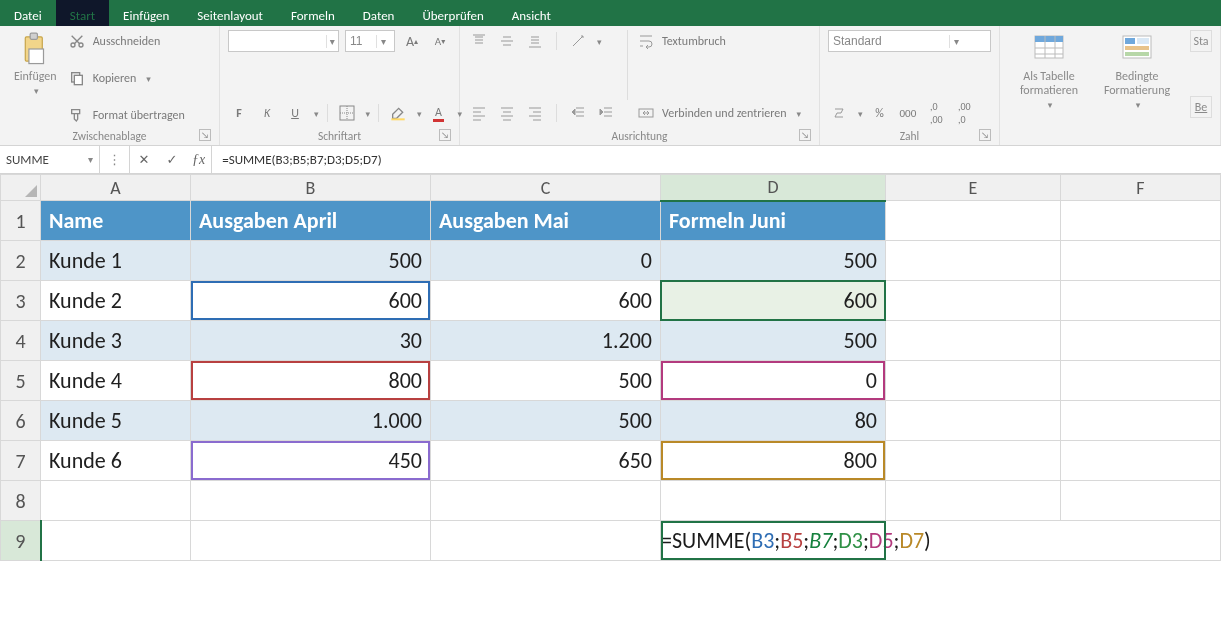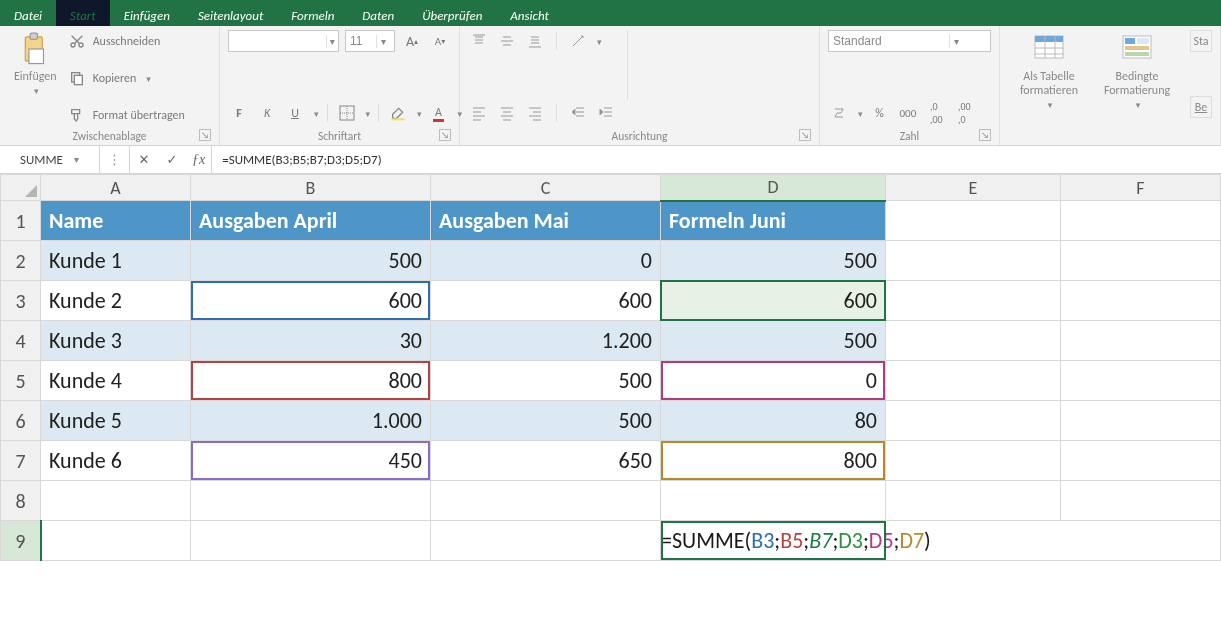--- a/index.html
+++ b/index.html
@@ -27,7 +27,6 @@
     cursor: pointer;
     display: flex;
     align-items: center;
-    font-style: italic;
   }
   .ribbon-tab.active {
     background: #0f172a;

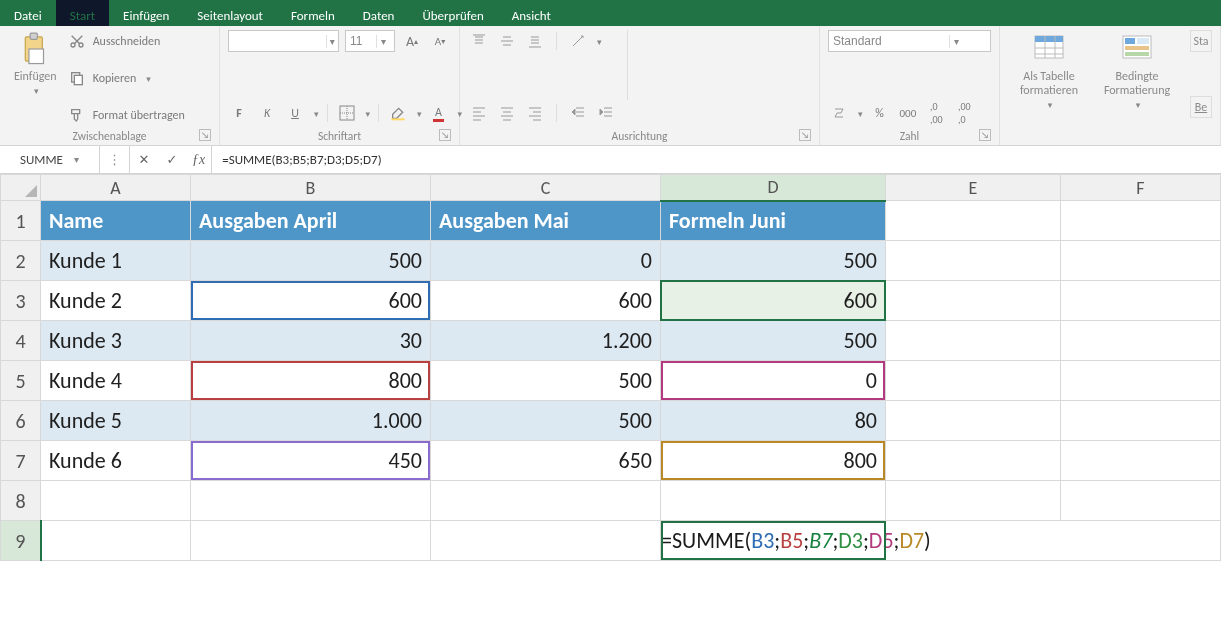--- a/index.html
+++ b/index.html
@@ -485,6 +485,27 @@
         </div>
       </div>
       <span style="border-left:1px solid #ddd;height:70px;margin:0 4px"></span>
+      <div class="stack">
+        <div class="row">
+          <span>
+              <svg width="16" height="16" stroke="#999" fill="none">
+                <path d="M2 3h12M2 8h9a3 3 0 0 1 0 6H8m0 0 2-2m-2 2 2 2M2 13h3"></path>
+              </svg>
+            </span>
+          <span class="mini-label">Textumbruch</span>
+        </div>
+        <div class="row" style="height:20px"></div>
+        <div class="row">
+          <span>
+              <svg width="16" height="16" stroke="#999" fill="none">
+                <rect x="1" y="4" width="14" height="8"></rect>
+                <path d="M5 8h6M5 8l2-2m-2 2 2 2M11 8l-2-2m2 2-2 2"></path>
+              </svg>
+            </span>
+          <span class="mini-label">Verbinden und zentrieren</span>
+          <span class="chev"></span>
+        </div>
+      </div>
     </div>
     <div class="group-label"><span>Ausrichtung</span><span class="dlg">↘</span></div>
   </div>

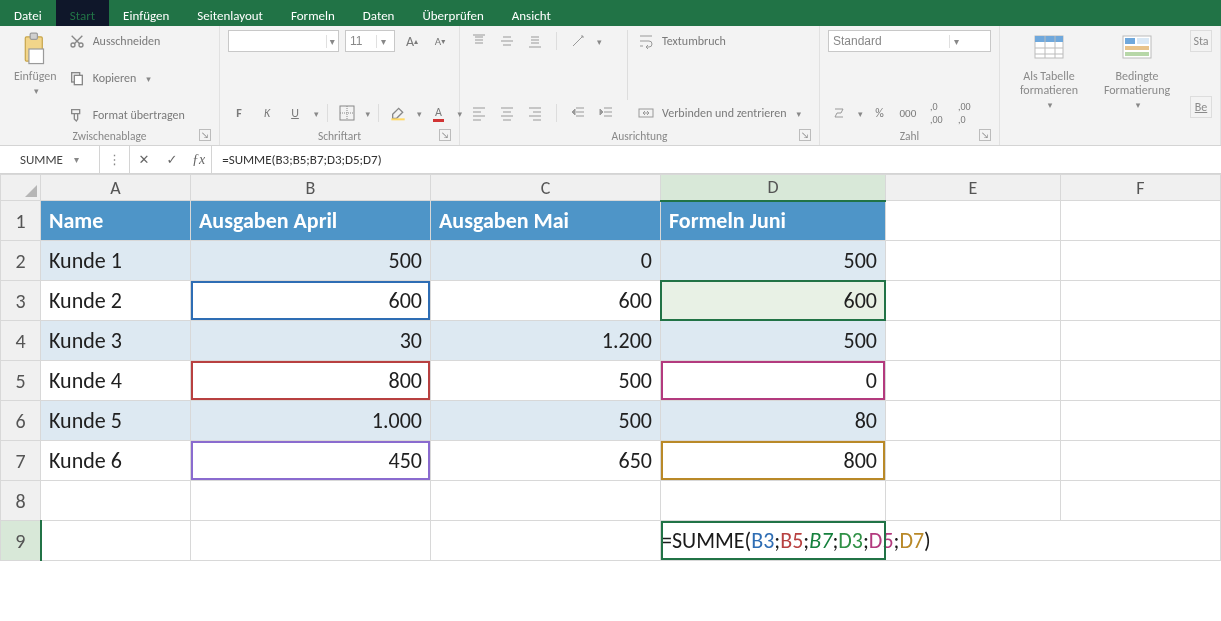--- a/index.html
+++ b/index.html
@@ -165,7 +165,7 @@
     display: flex;
     align-items: center;
     border-right: 1px solid #d4d4d4;
-    padding: 0 20px;
+    padding: 0 6px;
     justify-content: space-between;
   }
   .fb-btn {

